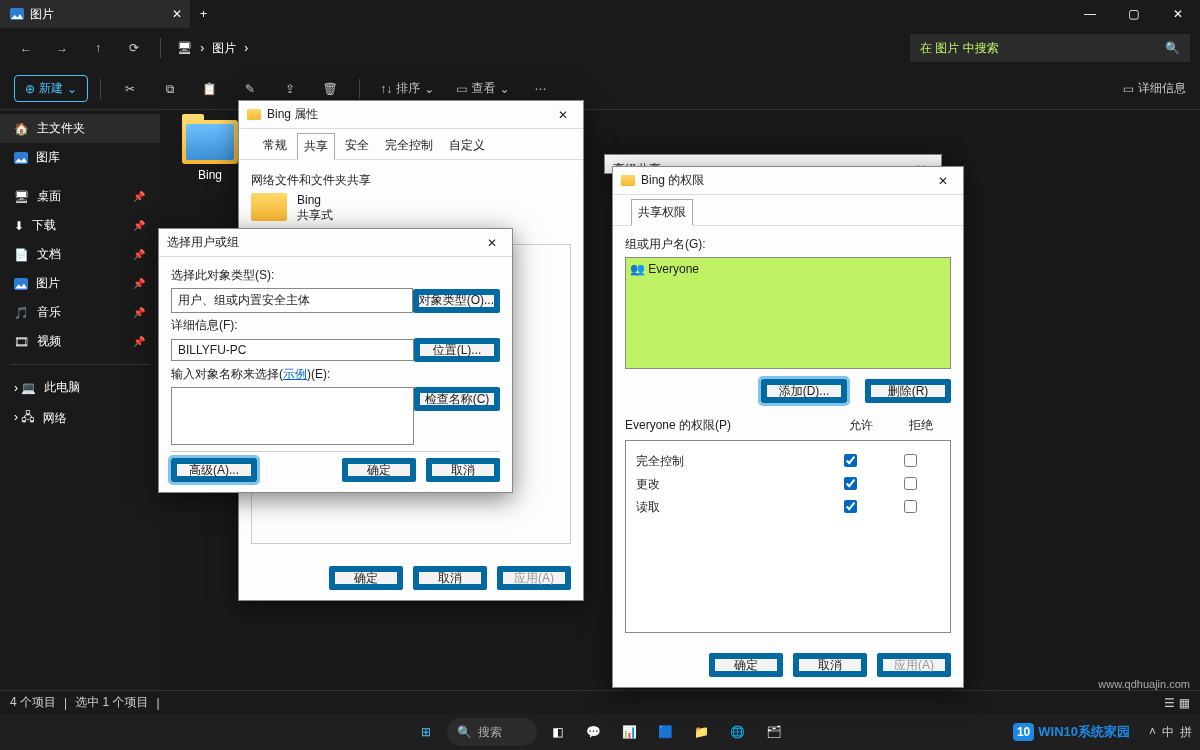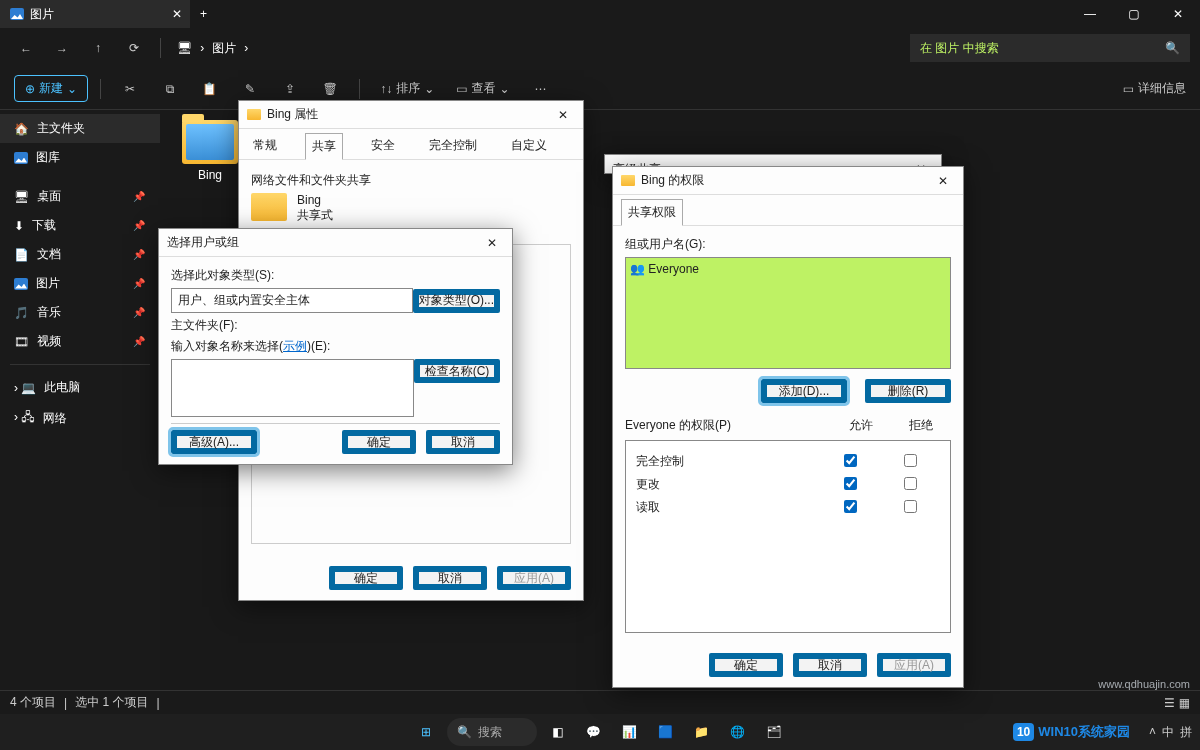--- a/index.html
+++ b/index.html
@@ -55,7 +55,7 @@
 .dlg { position: absolute; background: #fdfdfd; color: #222; border: 1px solid #888; box-shadow: 0 6px 24px rgba(0,0,0,.5); font-size: 12px; }
 .dlg-title { height: 28px; display: flex; align-items: center; padding: 0 8px; gap: 6px; border-bottom: 1px solid #ddd; }
 .dlg-title .close { margin-left: auto; width: 24px; text-align: center; }
-.dlg .tabs { display: flex; gap: 22px; padding: 4px 8px 0; border-bottom: 1px solid #ddd; }
+.dlg .tabs { display: flex; gap: 4px; padding: 4px 18px 0; border-bottom: 1px solid #ddd; }
 .dlg .tabs span { padding: 4px 6px; }
 .dlg .tabs .sel { border: 1px solid #aaa; border-bottom: 1px solid #fdfdfd; margin-bottom: -1px; background:#fdfdfd; }
 .dlg-body { padding: 10px 12px; }

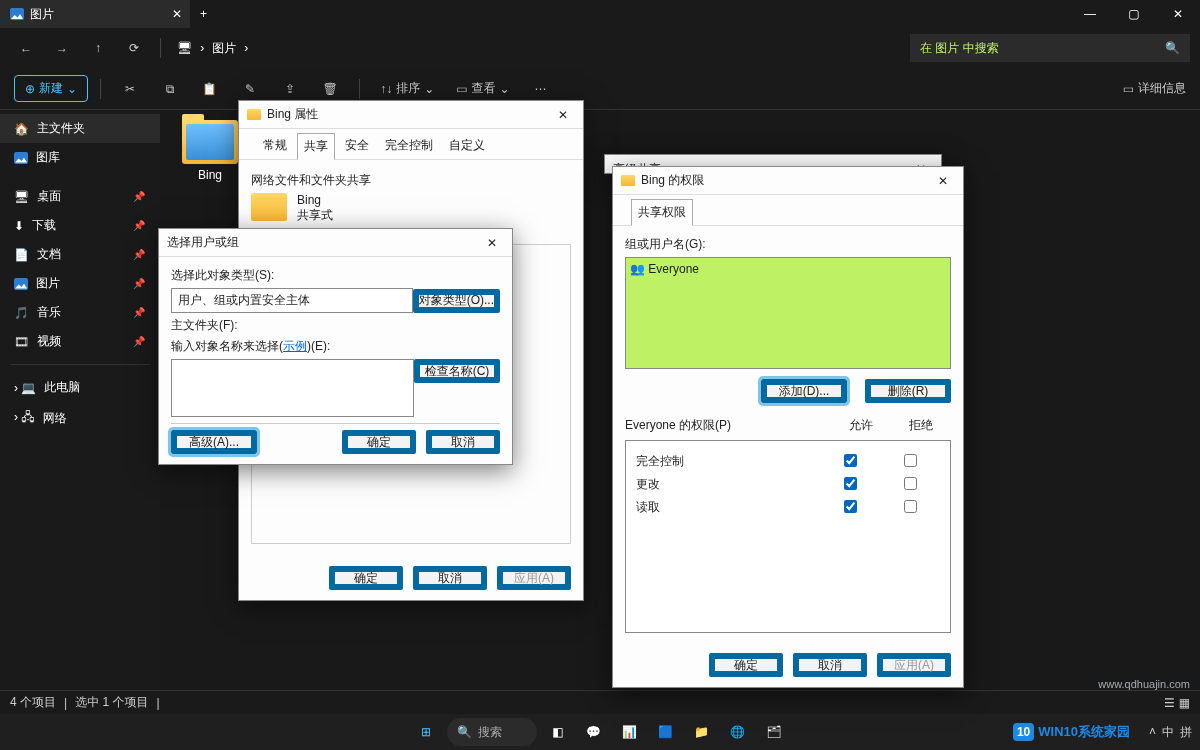--- a/index.html
+++ b/index.html
@@ -263,7 +263,7 @@
       <div class="field" style="flex:1">用户、组或内置安全主体</div>
       <div class="btn btn-wide">对象类型(O)...</div>
     </div>
-    <div class="label">主文件夹(F):</div>
+    <div class="label">详细信息(F):</div>
     <div class="label">
       <span>输入对象名称来选择(</span><a class="link">示例</a><span>)(E):</span>
     </div>

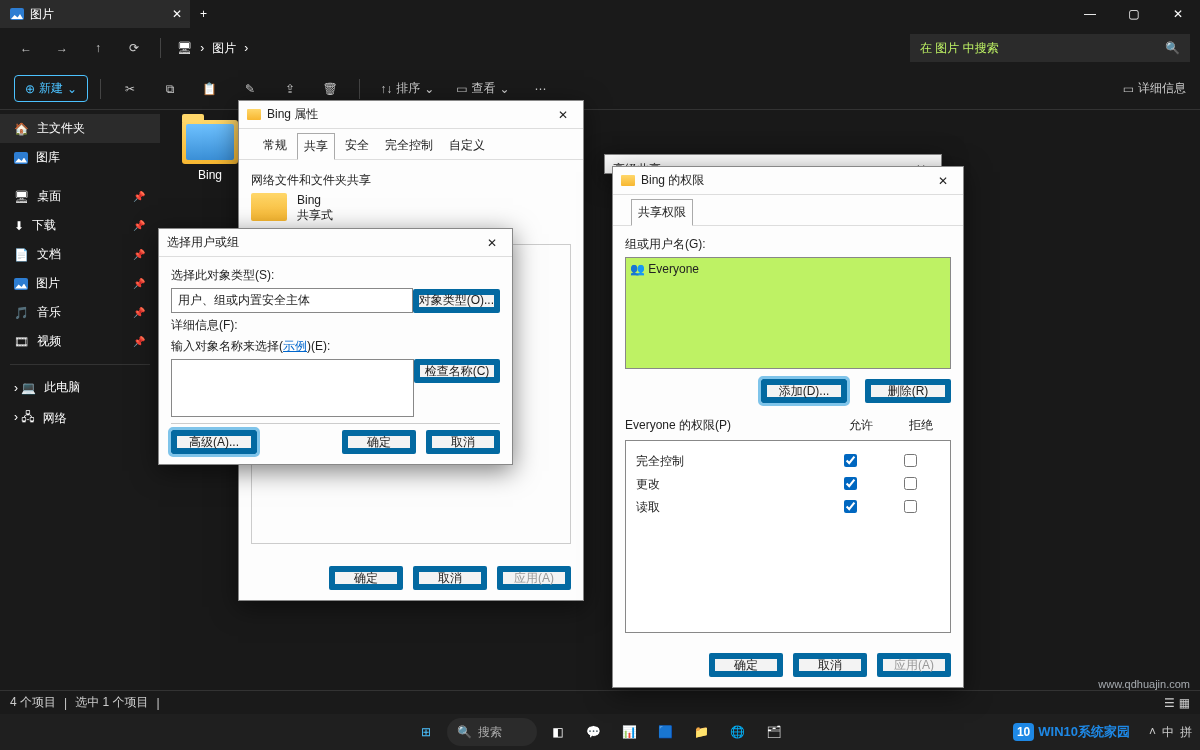--- a/index.html
+++ b/index.html
@@ -264,6 +264,10 @@
       <div class="btn btn-wide">对象类型(O)...</div>
     </div>
     <div class="label">详细信息(F):</div>
+    <div class="row">
+      <div class="field" style="flex:1">BILLYFU-PC</div>
+      <div class="btn btn-wide">位置(L)...</div>
+    </div>
     <div class="label">
       <span>输入对象名称来选择(</span><a class="link">示例</a><span>)(E):</span>
     </div>

